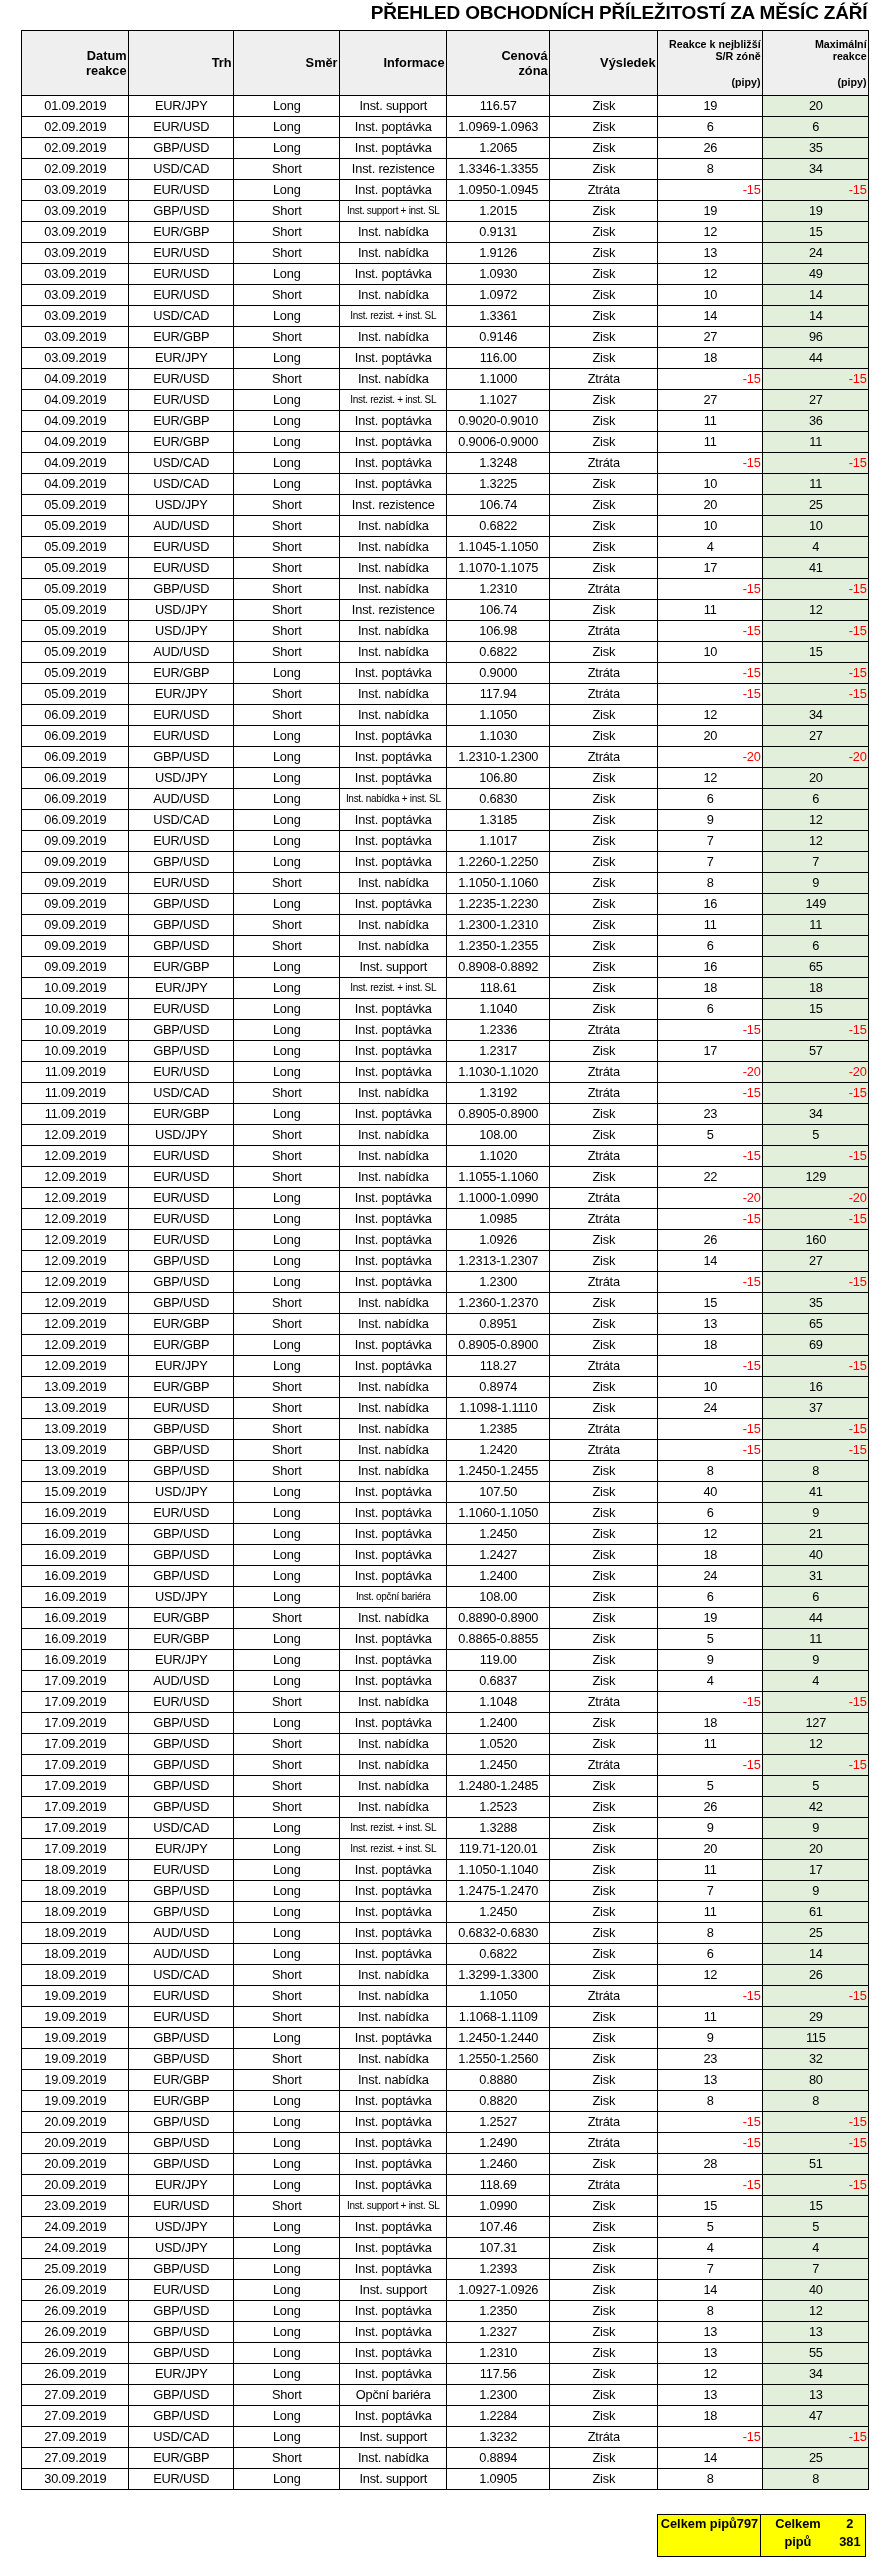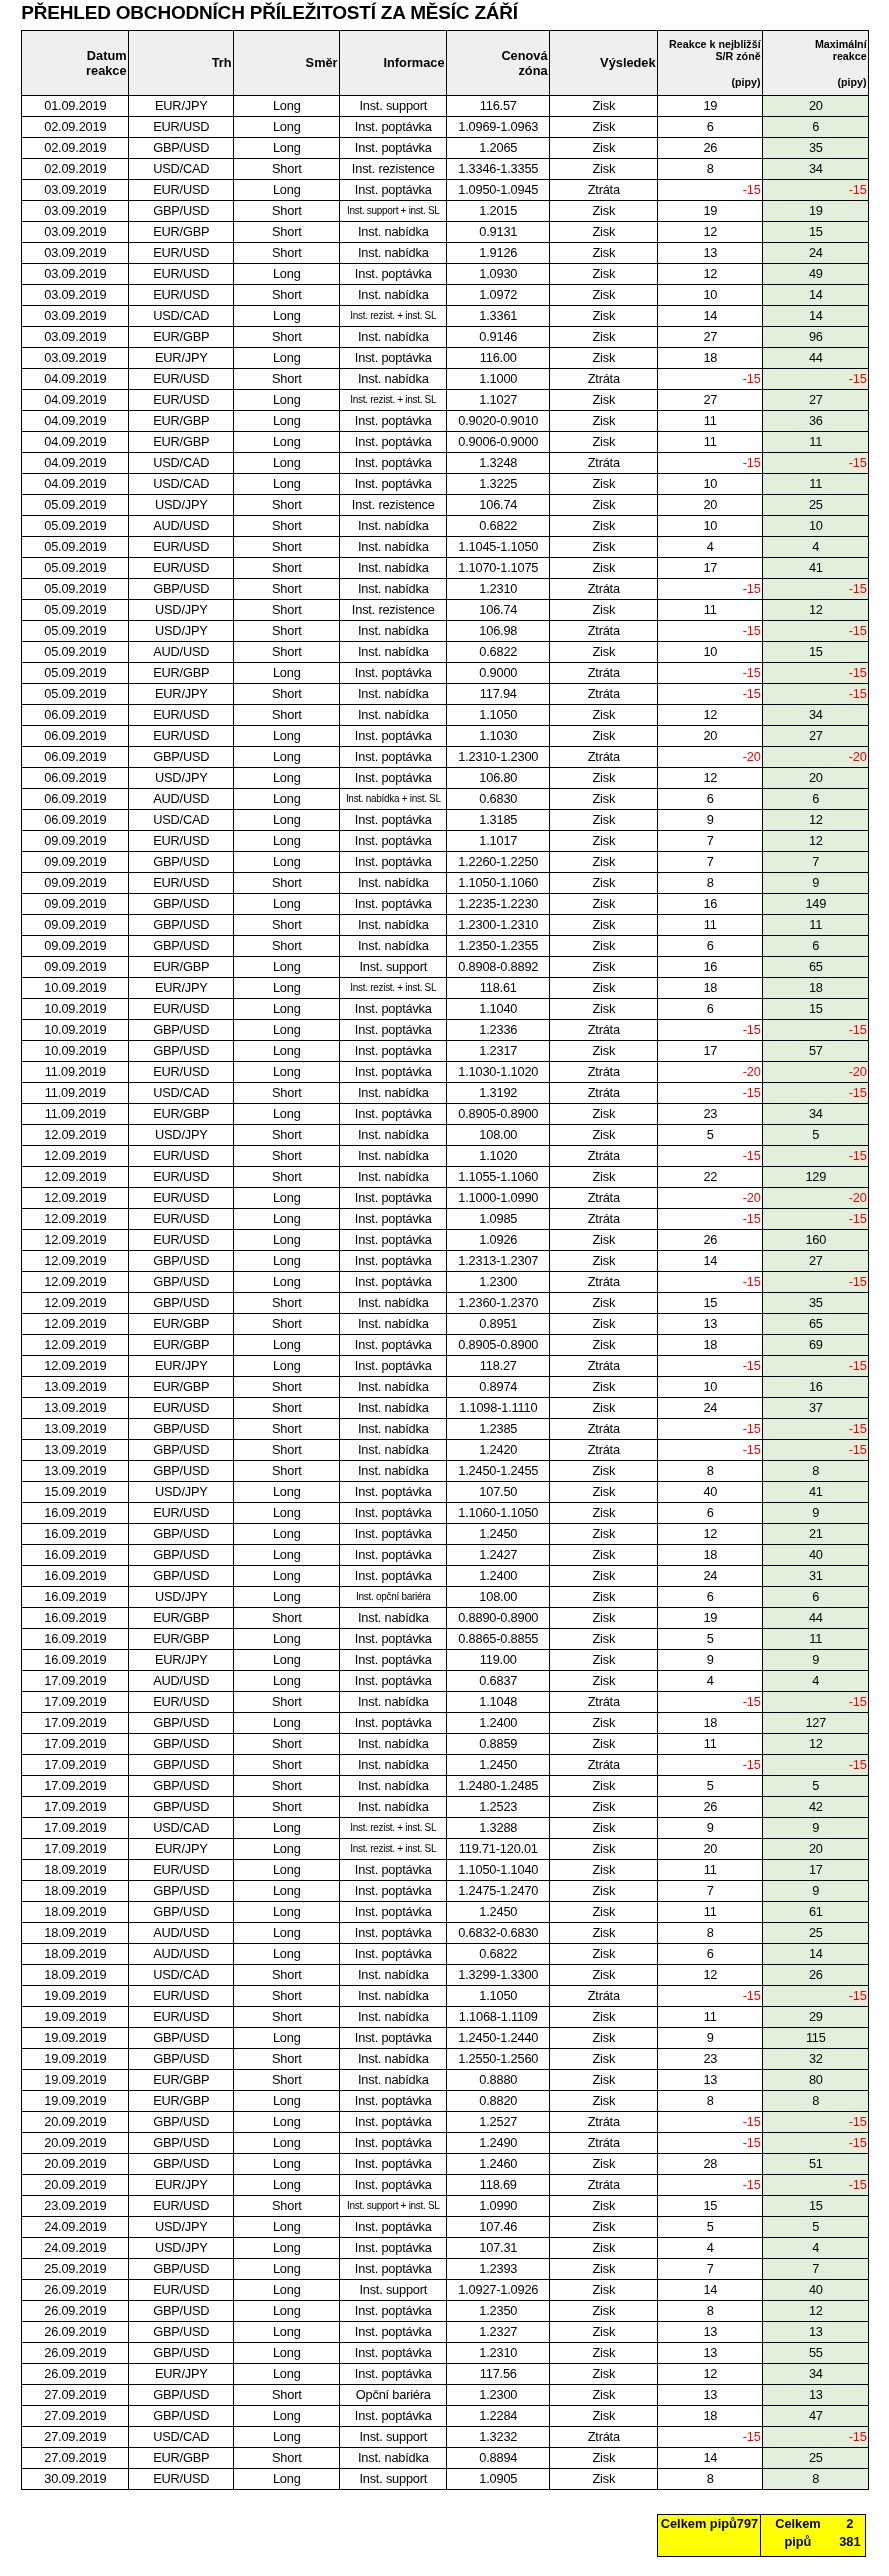--- a/index.html
+++ b/index.html
@@ -17,7 +17,7 @@
   }
   .title{
     position:absolute;left:21.3px;top:1.7px;width:846px;height:25.6px;
-    text-align:left;font-size:19px;font-weight:bold;letter-spacing:-0.2px;
+    text-align:right;font-size:19px;font-weight:bold;letter-spacing:-0.2px;
     white-space:nowrap;
   }
   table.grid{

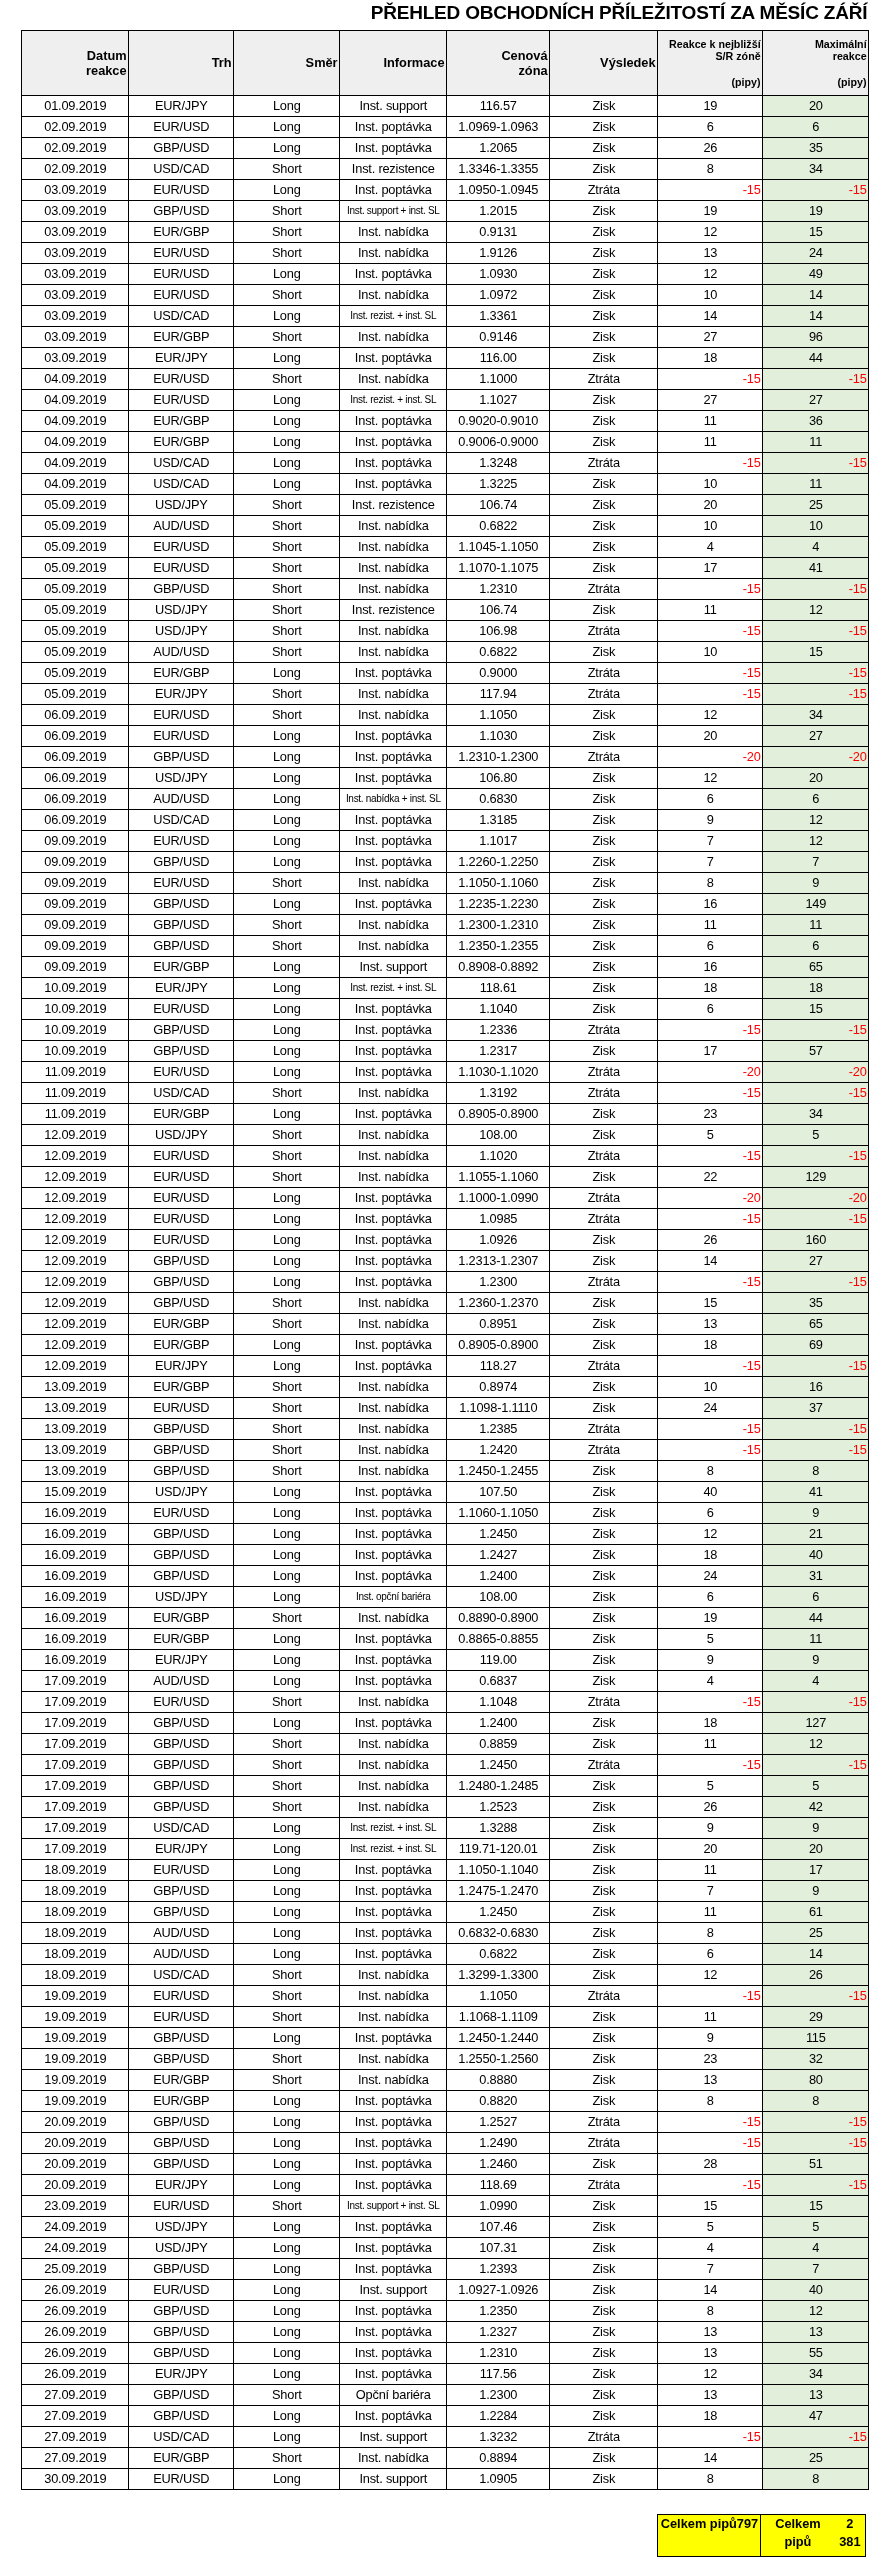--- a/index.html
+++ b/index.html
@@ -876,7 +876,7 @@
         <td>GBP/USD</td>
         <td>Short</td>
         <td>Inst. nabídka</td>
-        <td>0.8859</td>
+        <td>1.0520</td>
         <td>Zisk</td>
         <td>11</td>
         <td class="green">12</td>

